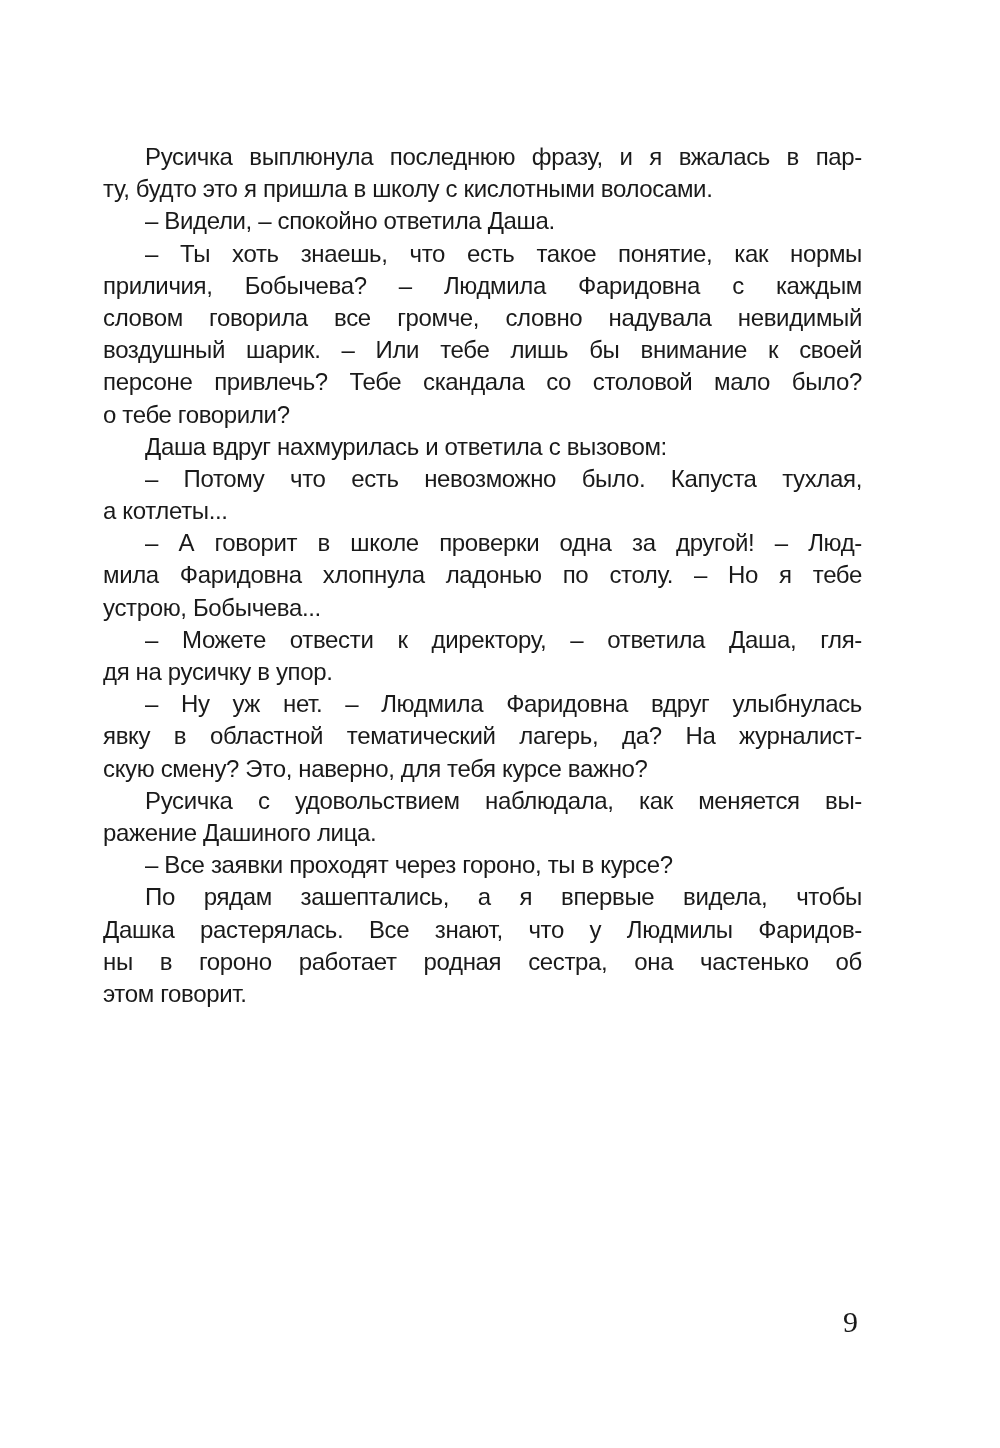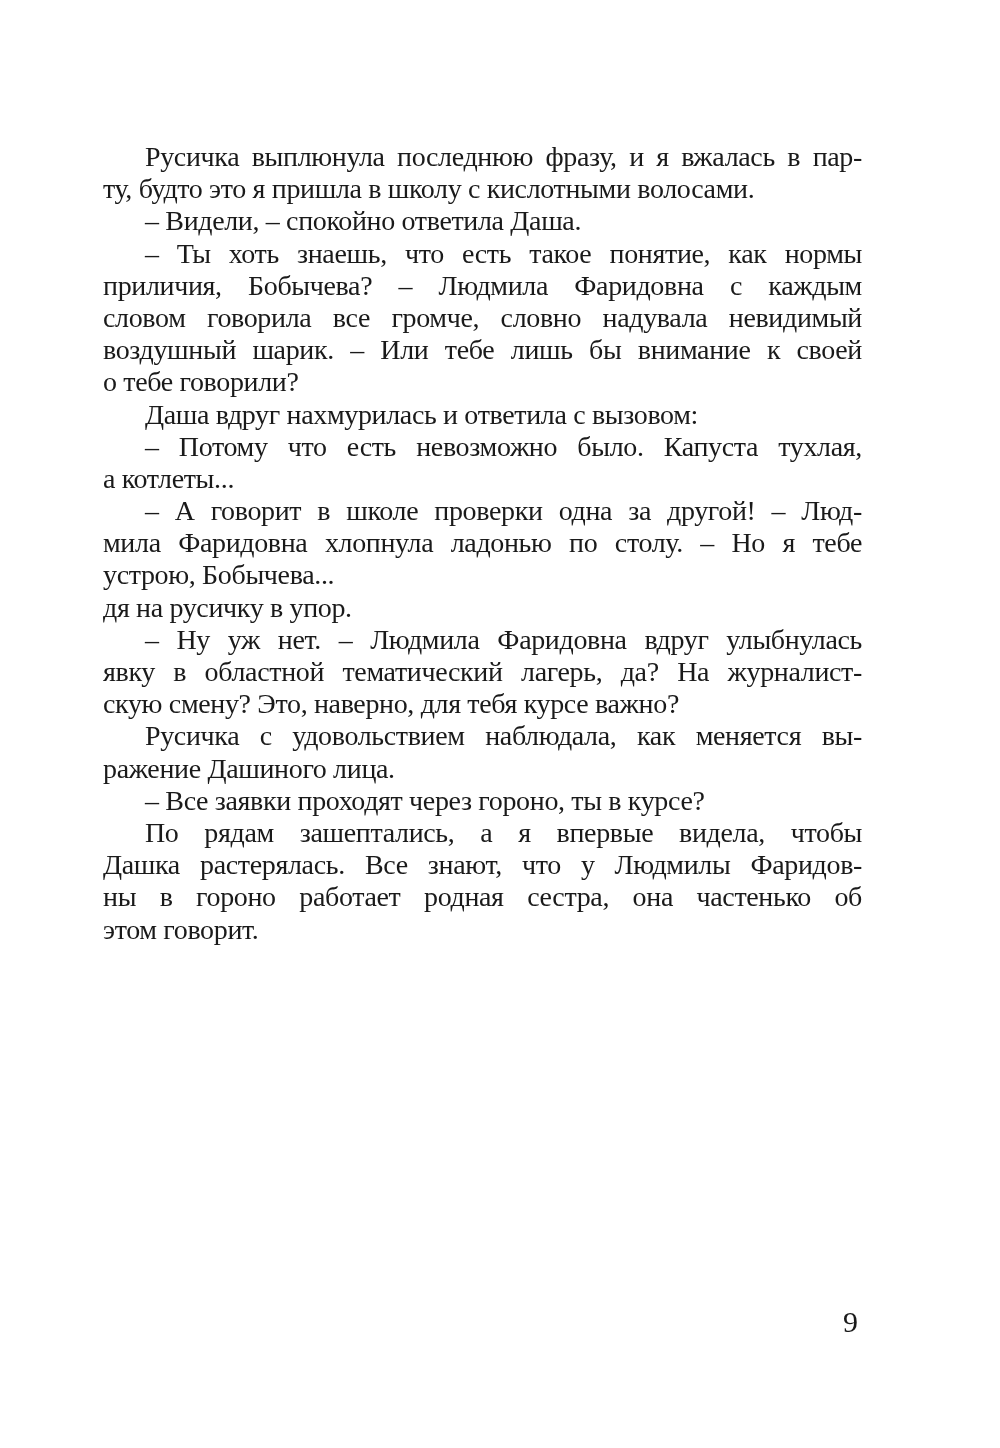--- a/index.html
+++ b/index.html
@@ -25,8 +25,8 @@
       left: 103px;
       top: 141px;
       width: 759px;
-      font-family: Liberation Serif, serif;
-      font-size: 28px;
+      font-family: Liberation Sans, sans-serif;
+      font-size: 24px;
       line-height: 32.2px;
       letter-spacing: -0.35px;
     }

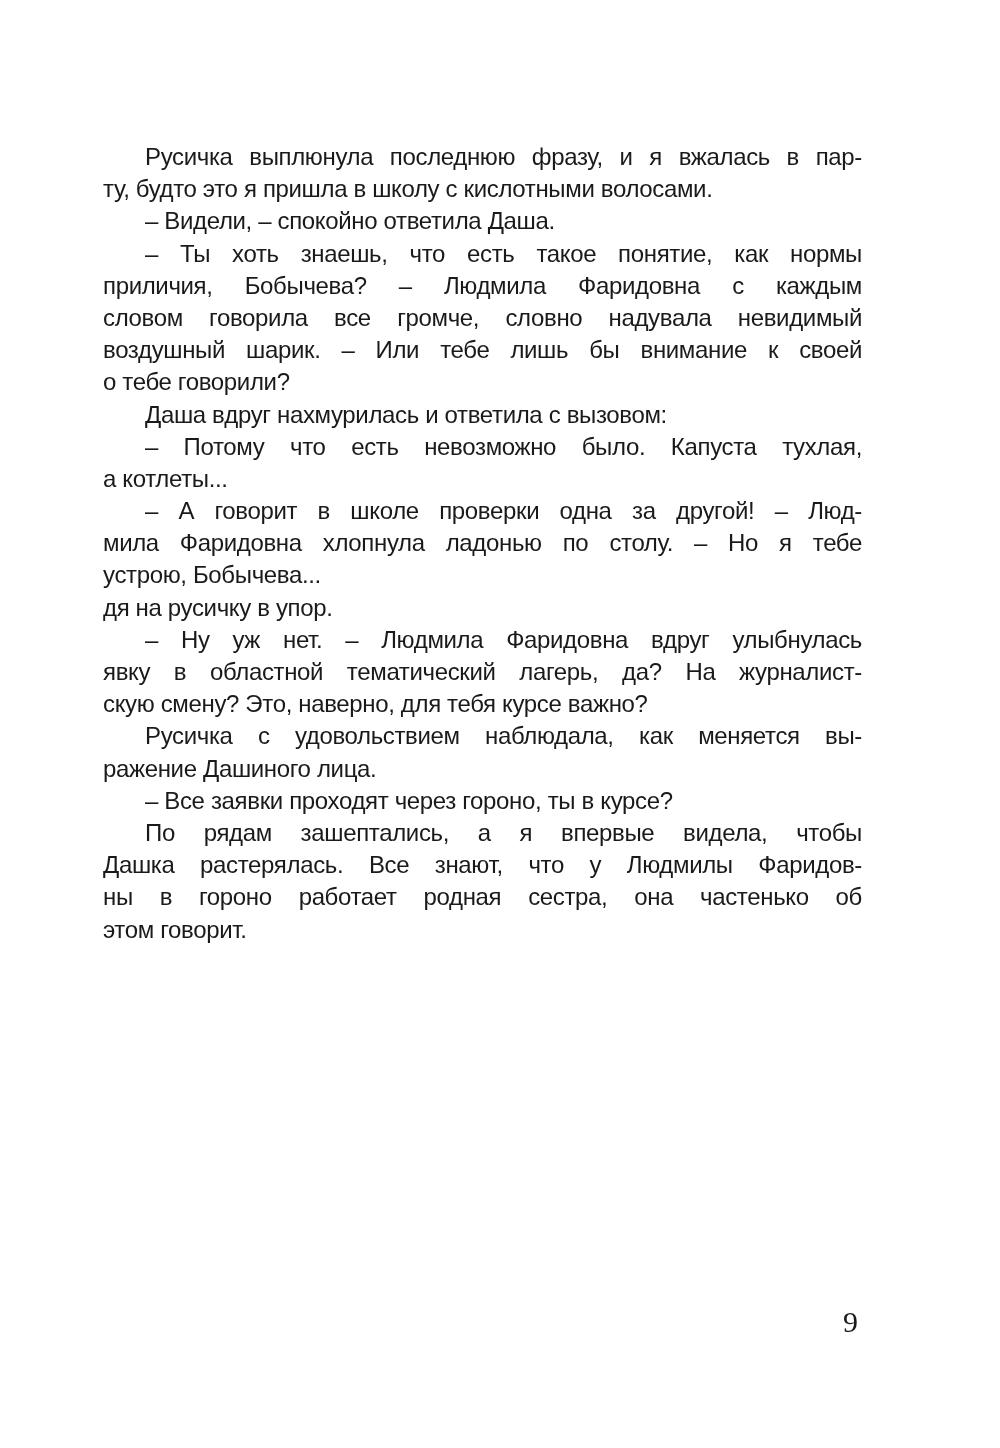--- a/index.html
+++ b/index.html
@@ -65,6 +65,7 @@
     <span class="line">приличия, Бобычева? – Людмила Фаридовна с каждым</span>
     <span class="line">словом говорила все громче, словно надувала невидимый</span>
     <span class="line">воздушный шарик. – Или тебе лишь бы внимание к своей</span>
+    <span class="line">персоне привлечь? Тебе скандала со столовой мало было?</span>
     <span class="line last">о тебе говорили?</span>
     <span class="line indent last">Даша вдруг нахмурилась и ответила с вызовом:</span>
     <span class="line indent">– Потому что есть невозможно было. Капуста тухлая,</span>

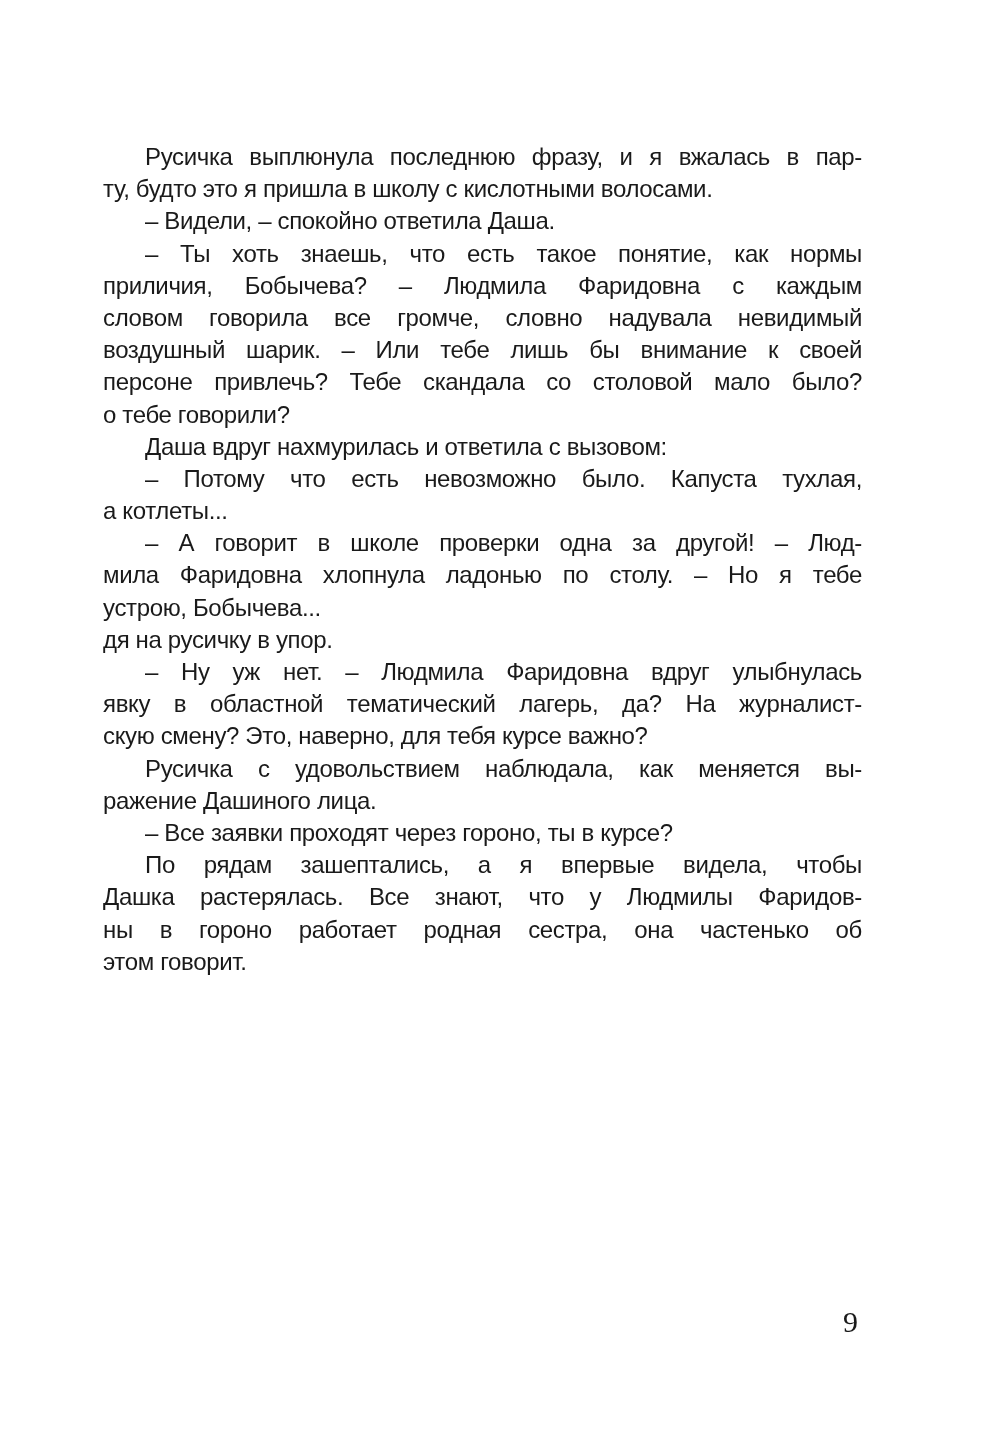--- a/index.html
+++ b/index.html
@@ -73,6 +73,7 @@
     <span class="line indent">– А говорит в школе проверки одна за другой! – Люд-</span>
     <span class="line">мила Фаридовна хлопнула ладонью по столу. – Но я тебе</span>
     <span class="line last">устрою, Бобычева...</span>
+    <span class="line indent">– Можете отвести к директору, – ответила Даша, гля-</span>
     <span class="line last">дя на русичку в упор.</span>
     <span class="line indent">– Ну уж нет. – Людмила Фаридовна вдруг улыбнулась</span>
     <span class="line">явку в областной тематический лагерь, да? На журналист-</span>

